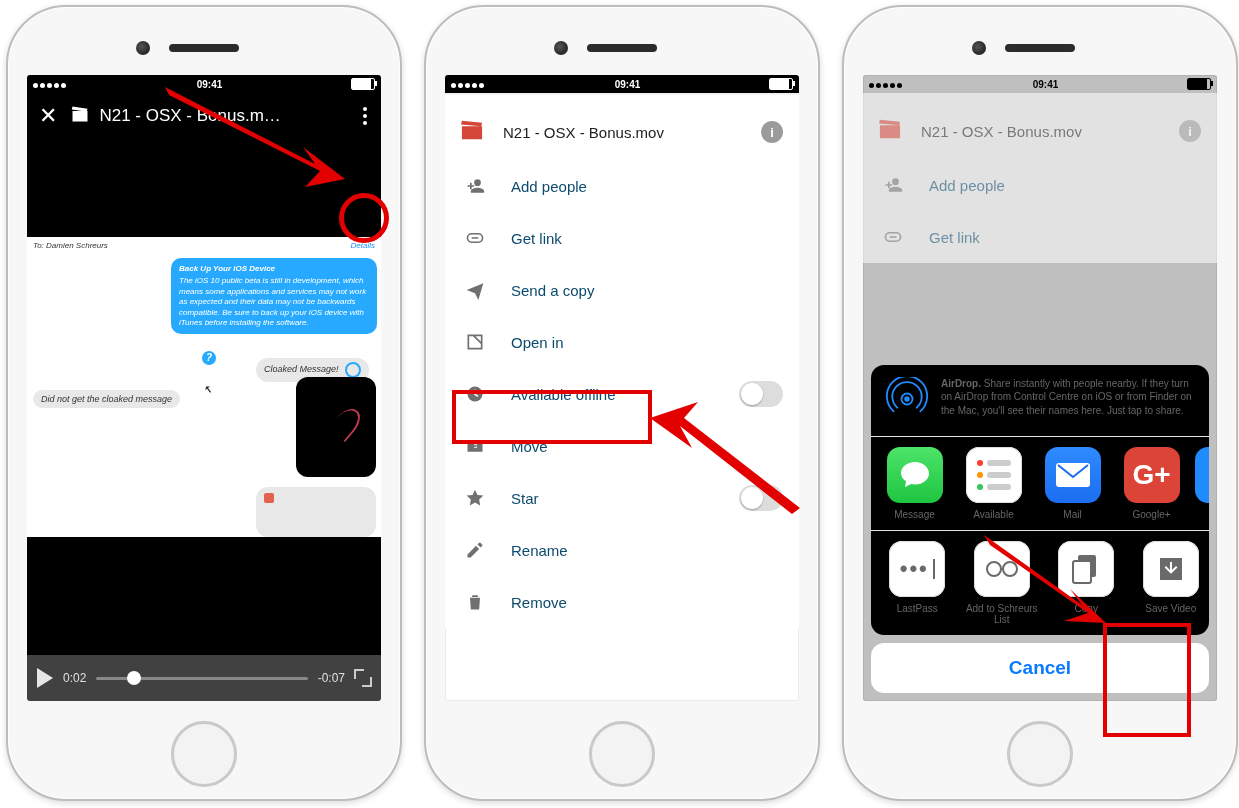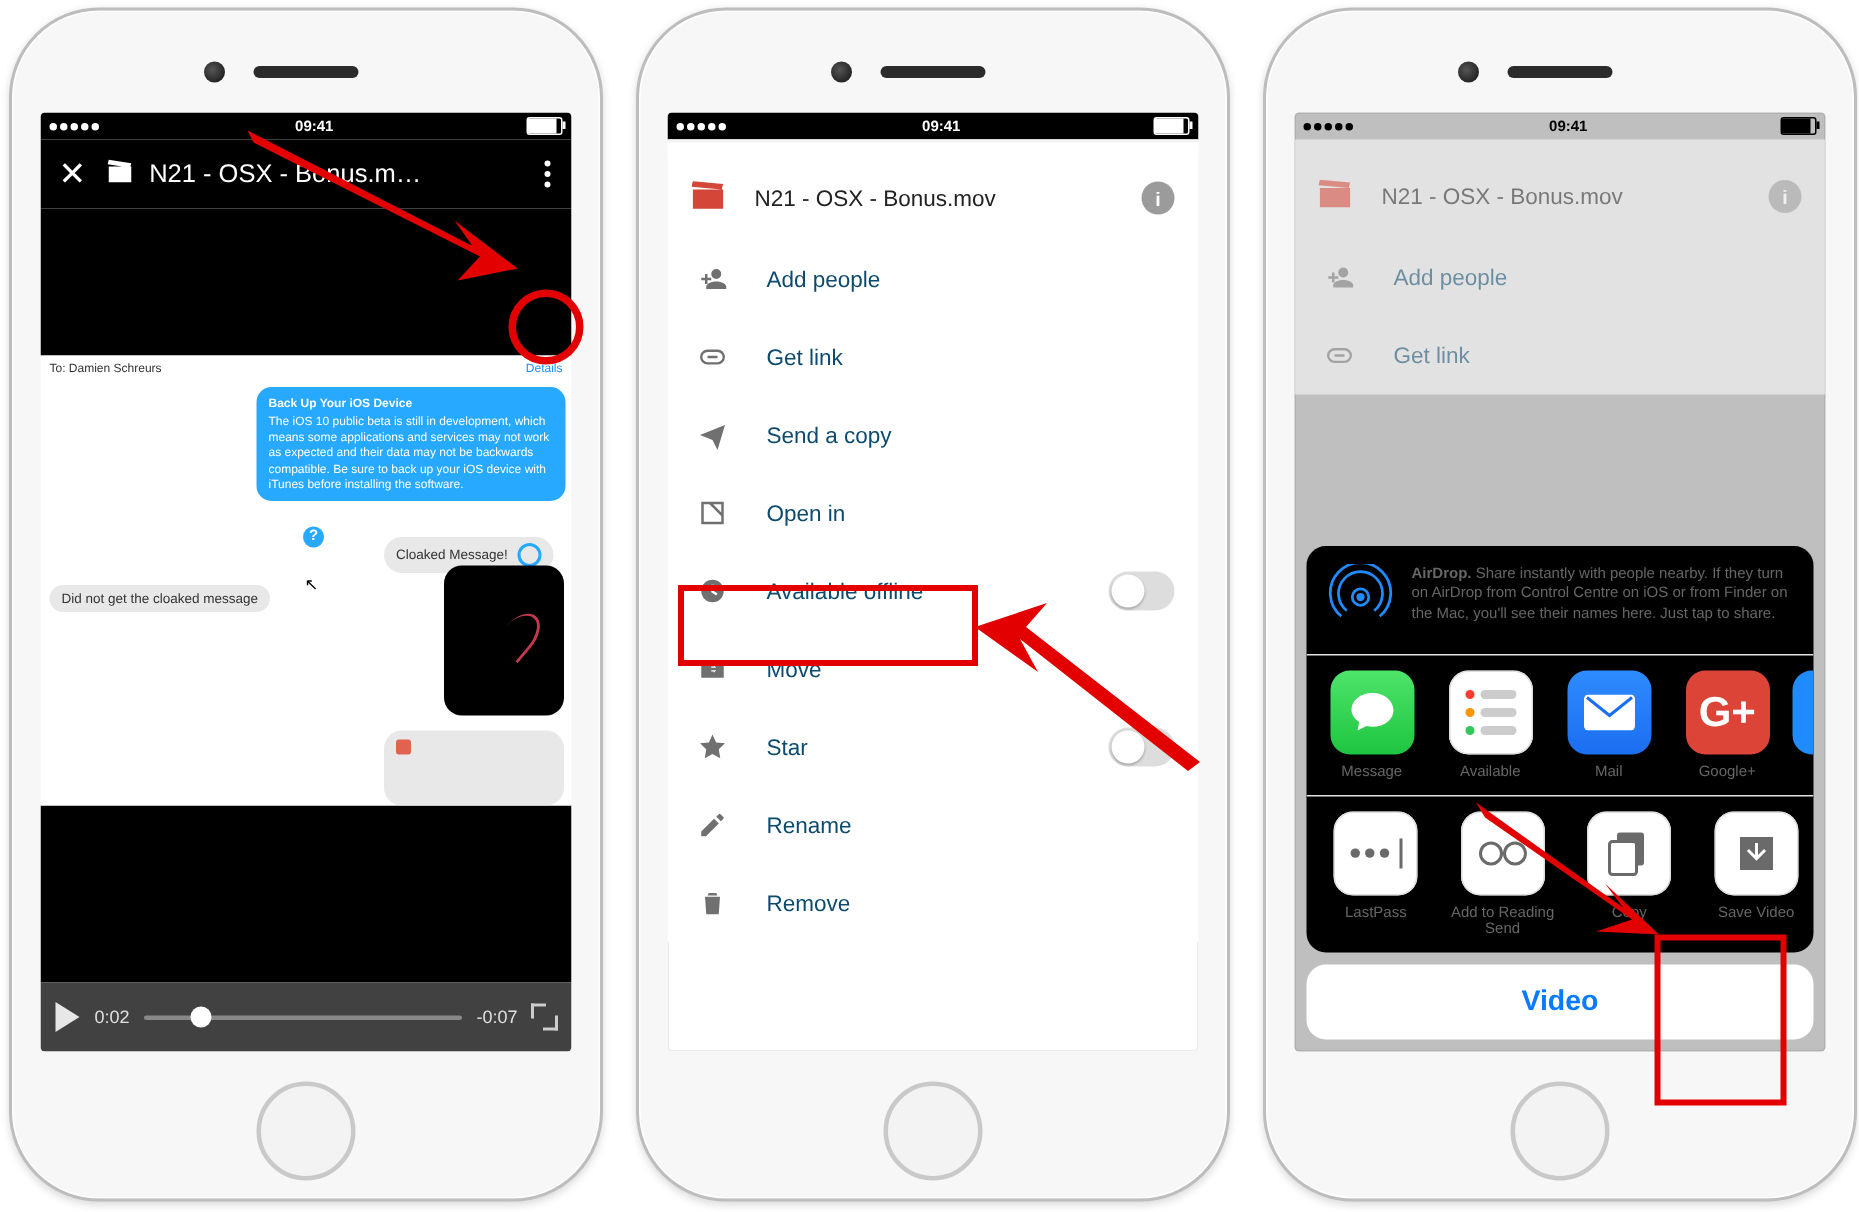--- a/index.html
+++ b/index.html
@@ -51,7 +51,7 @@
 
   
   .vidblack{background:#000;height:98px;}
-  .chat{background:#fff;height:300px;position:relative;font-size:8px;overflow:hidden;}
+  .chat{background:#fff;height:300px;position:relative;font-size:8px;overflow:hidden;font-style:italic;}
   .chat-top{display:flex;justify-content:space-between;padding:4px 6px;font-size:8px;color:#333;}
   .chat-top .details{color:#1e90ff;}
   .bubble-blue{background:#27a9ff;color:#fff;border-radius:10px;padding:6px 8px;

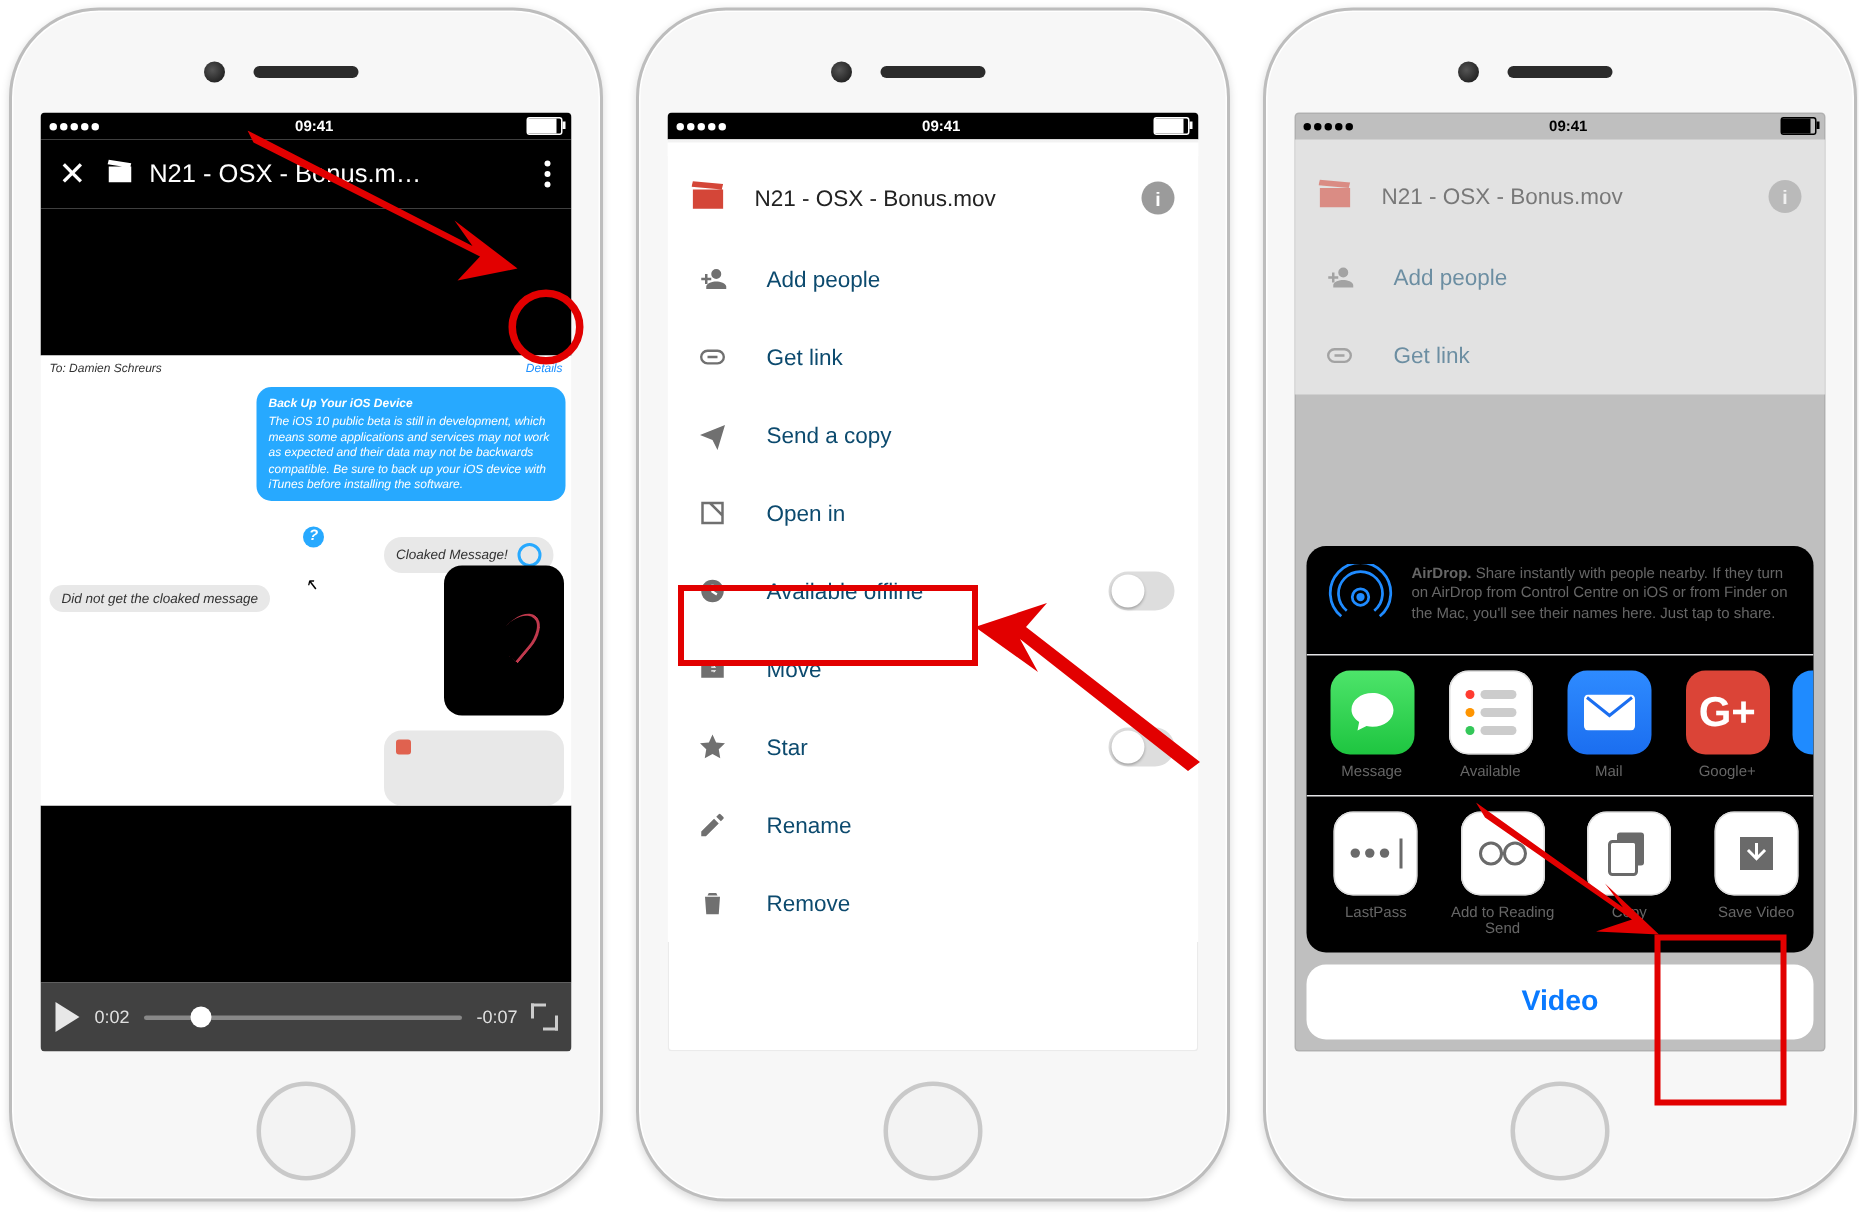--- a/index.html
+++ b/index.html
@@ -413,7 +413,7 @@
                     </g>
                   </svg>
                 </div>
-              <div>Add to Reading Send</div>
+              <div>Add to Schreurs List</div>
             </div>
             <div class="app action">
               <div class="tile">

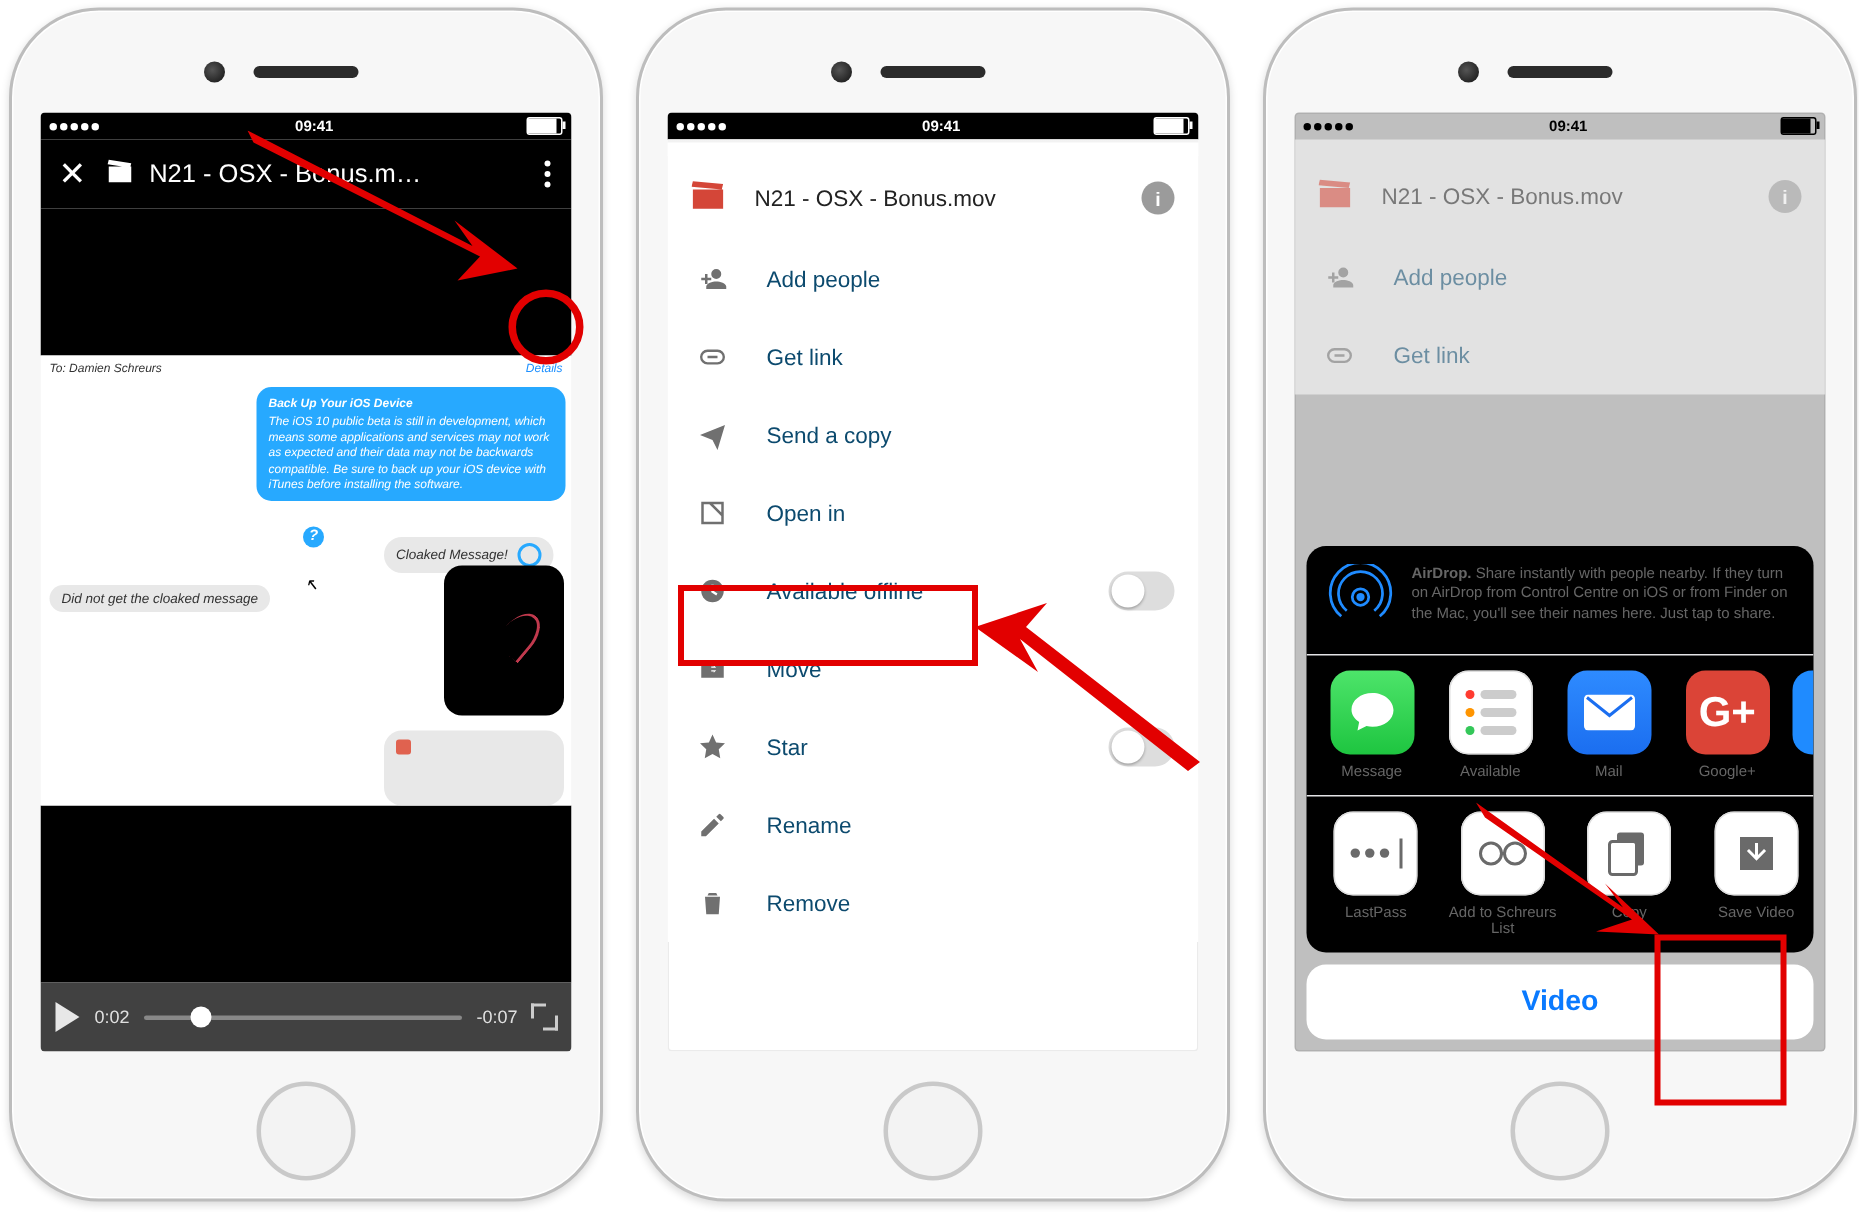--- a/index.html
+++ b/index.html
@@ -435,7 +435,7 @@
             </div>
           </div>
         </div>
-        <div class="cancel">Video</div>
+        <div class="cancel">Cancel</div>
       </div>
     </div>
   </div>

